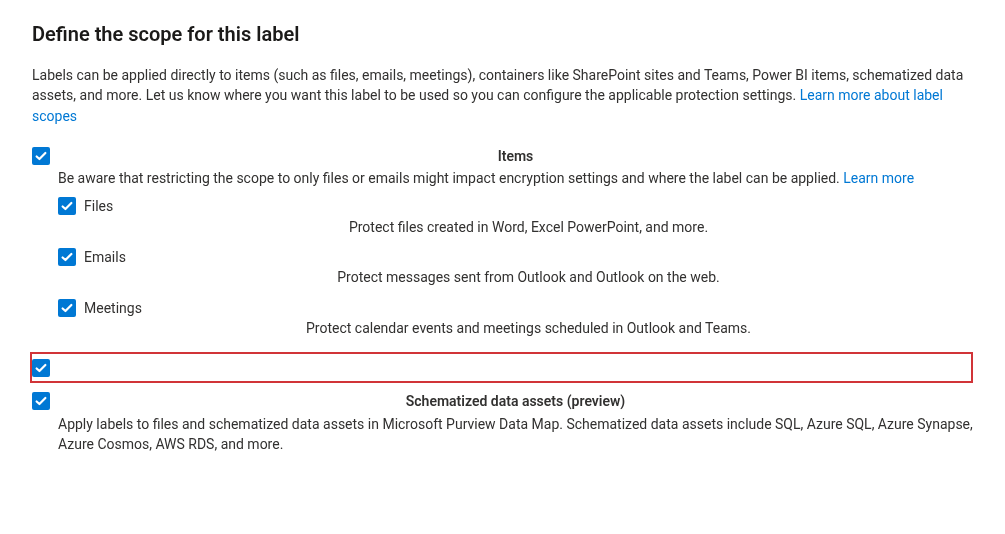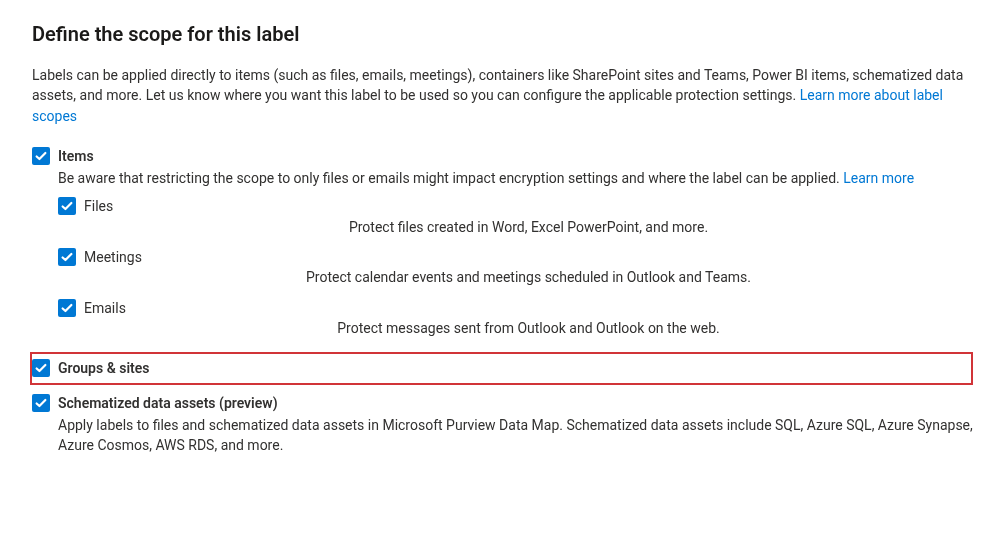--- a/index.html
+++ b/index.html
@@ -70,7 +70,7 @@
     font-weight: 400;
     color: #323130;
   }
-  .opt-label.bold { font-weight: 600; }
+  .opt-label.bold { font-weight: 600; text-align: center; }
   .opt-desc {
     margin-top: 2px;
     color: #323130;

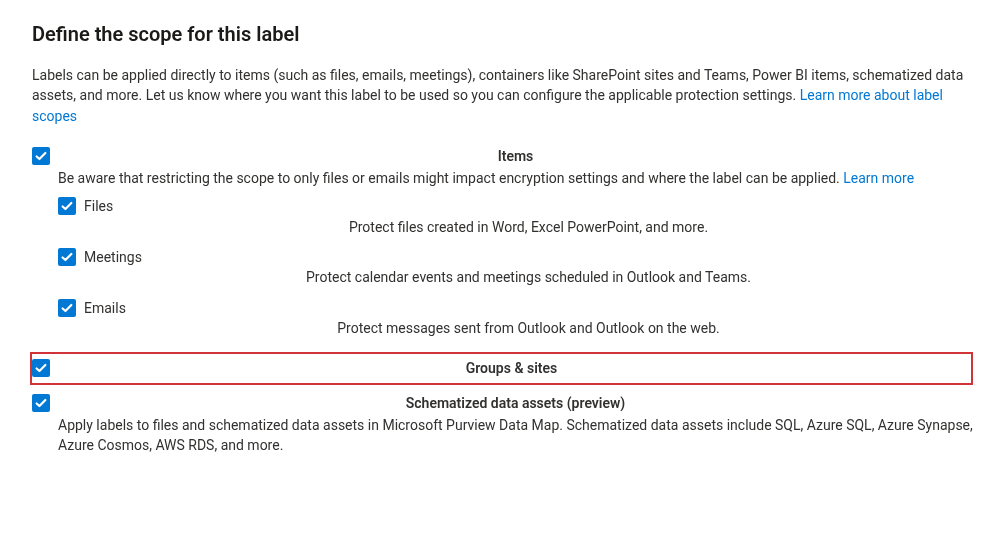--- a/index.html
+++ b/index.html
@@ -135,8 +135,8 @@
           </svg>
       </div>
       <div class="child-body">
-        <div class="child-label">Meetings</div>
-        <div class="child-desc">Protect calendar events and meetings scheduled in Outlook and Teams.</div>
+        <div class="child-label">Emails</div>
+        <div class="child-desc">Protect messages sent from Outlook and Outlook on the web.</div>
       </div>
     </div>
 
@@ -147,8 +147,8 @@
           </svg>
       </div>
       <div class="child-body">
-        <div class="child-label">Emails</div>
-        <div class="child-desc">Protect messages sent from Outlook and Outlook on the web.</div>
+        <div class="child-label">Meetings</div>
+        <div class="child-desc">Protect calendar events and meetings scheduled in Outlook and Teams.</div>
       </div>
     </div>
   </div>

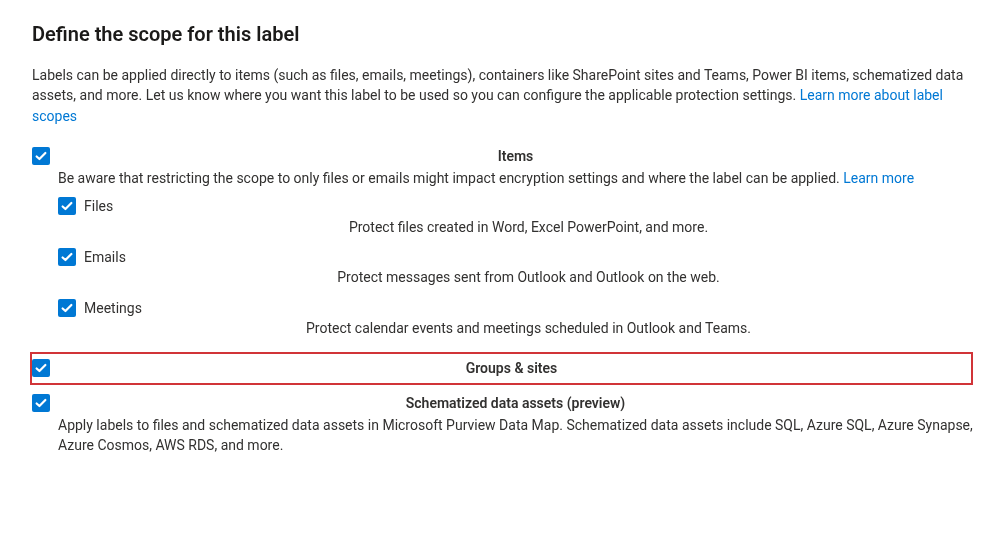--- a/index.html
+++ b/index.html
@@ -161,7 +161,6 @@
       </svg>
   </div>
   <div class="opt-body">
-    <div class="opt-label bold">Groups &amp; sites</div>
   </div>
 </div>
 

